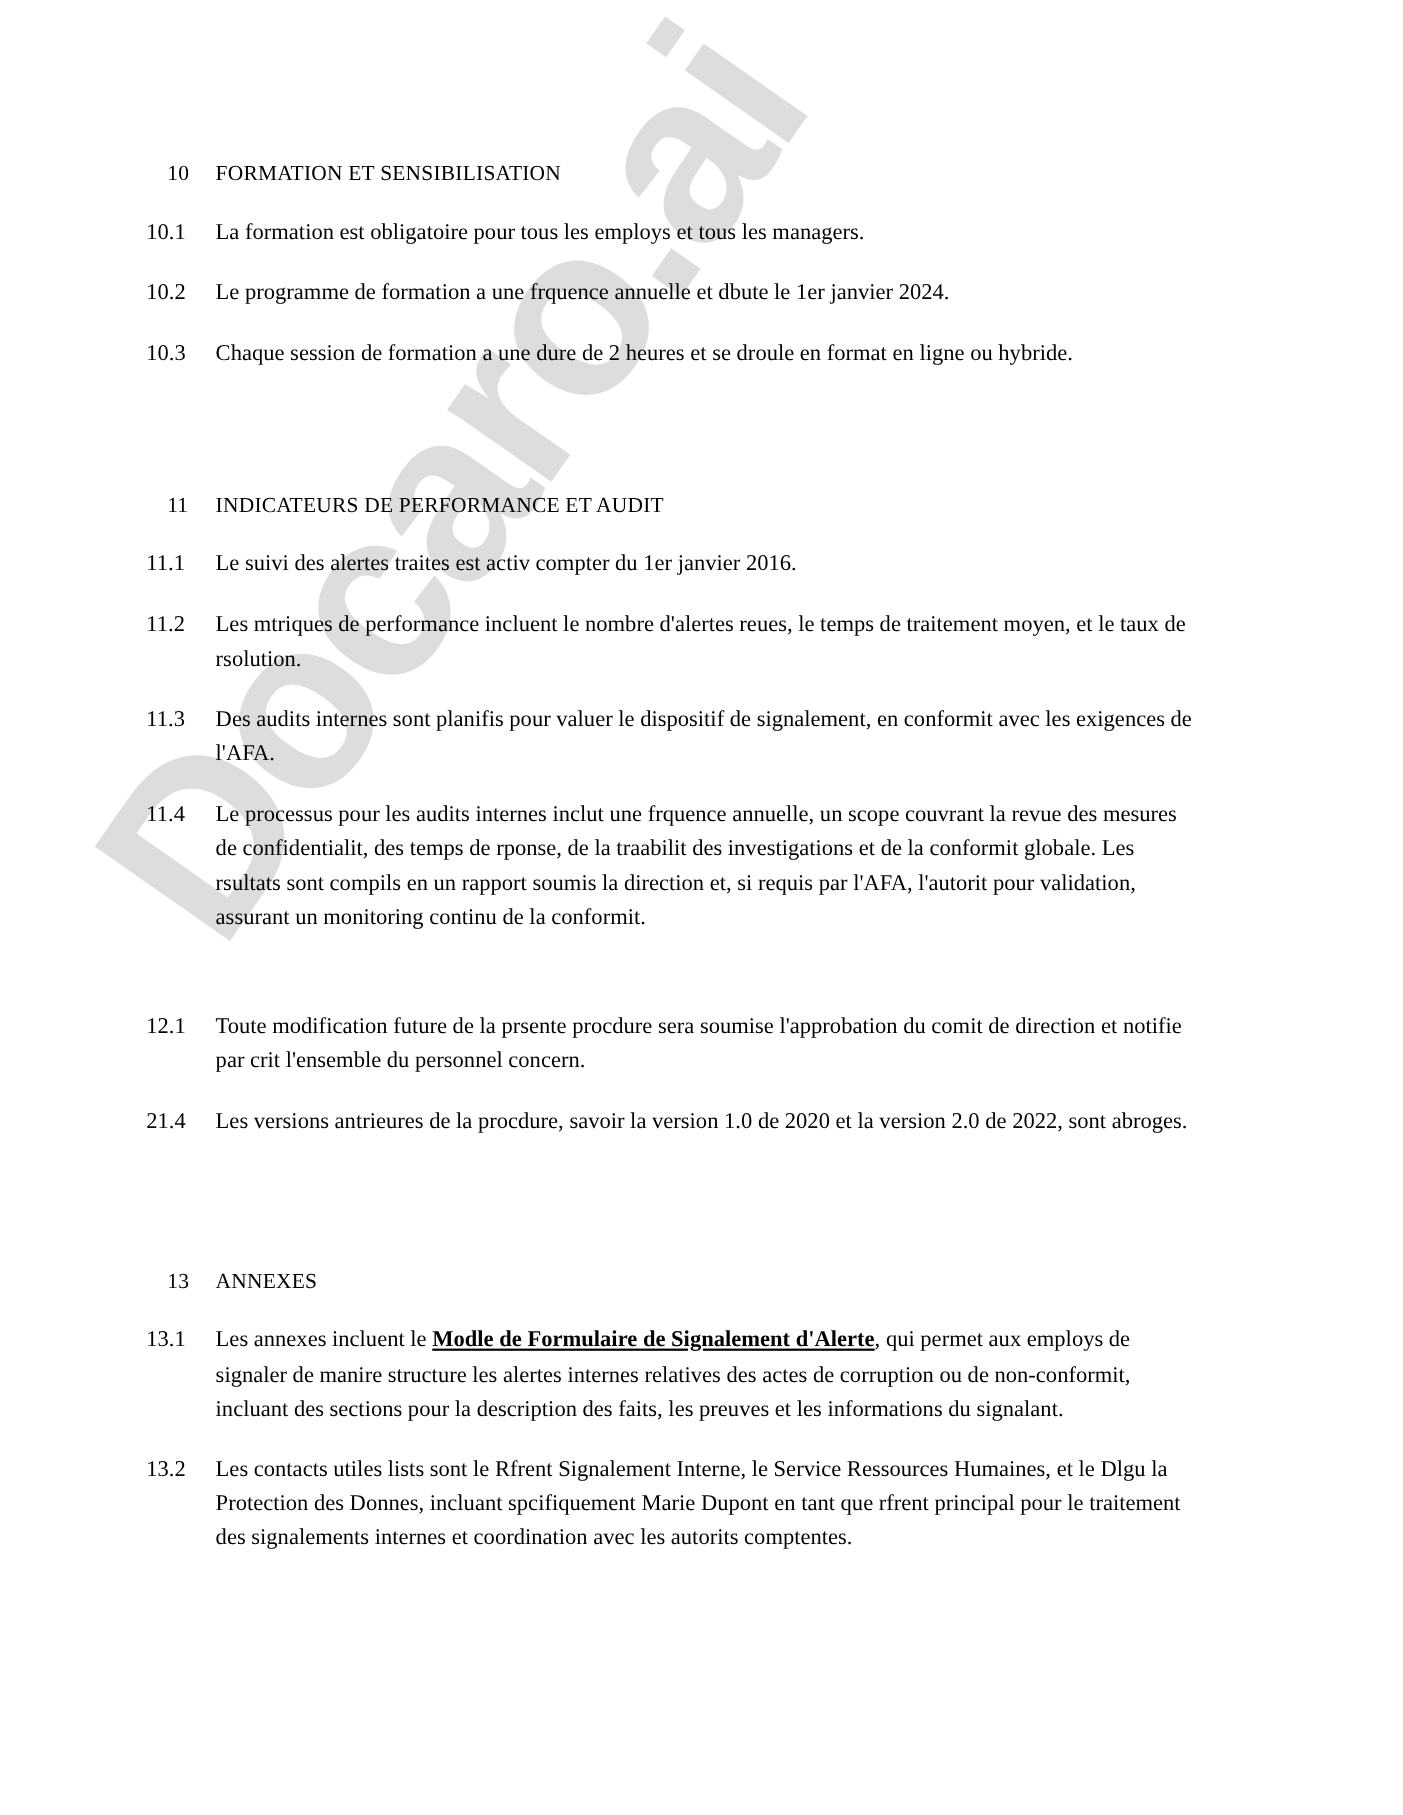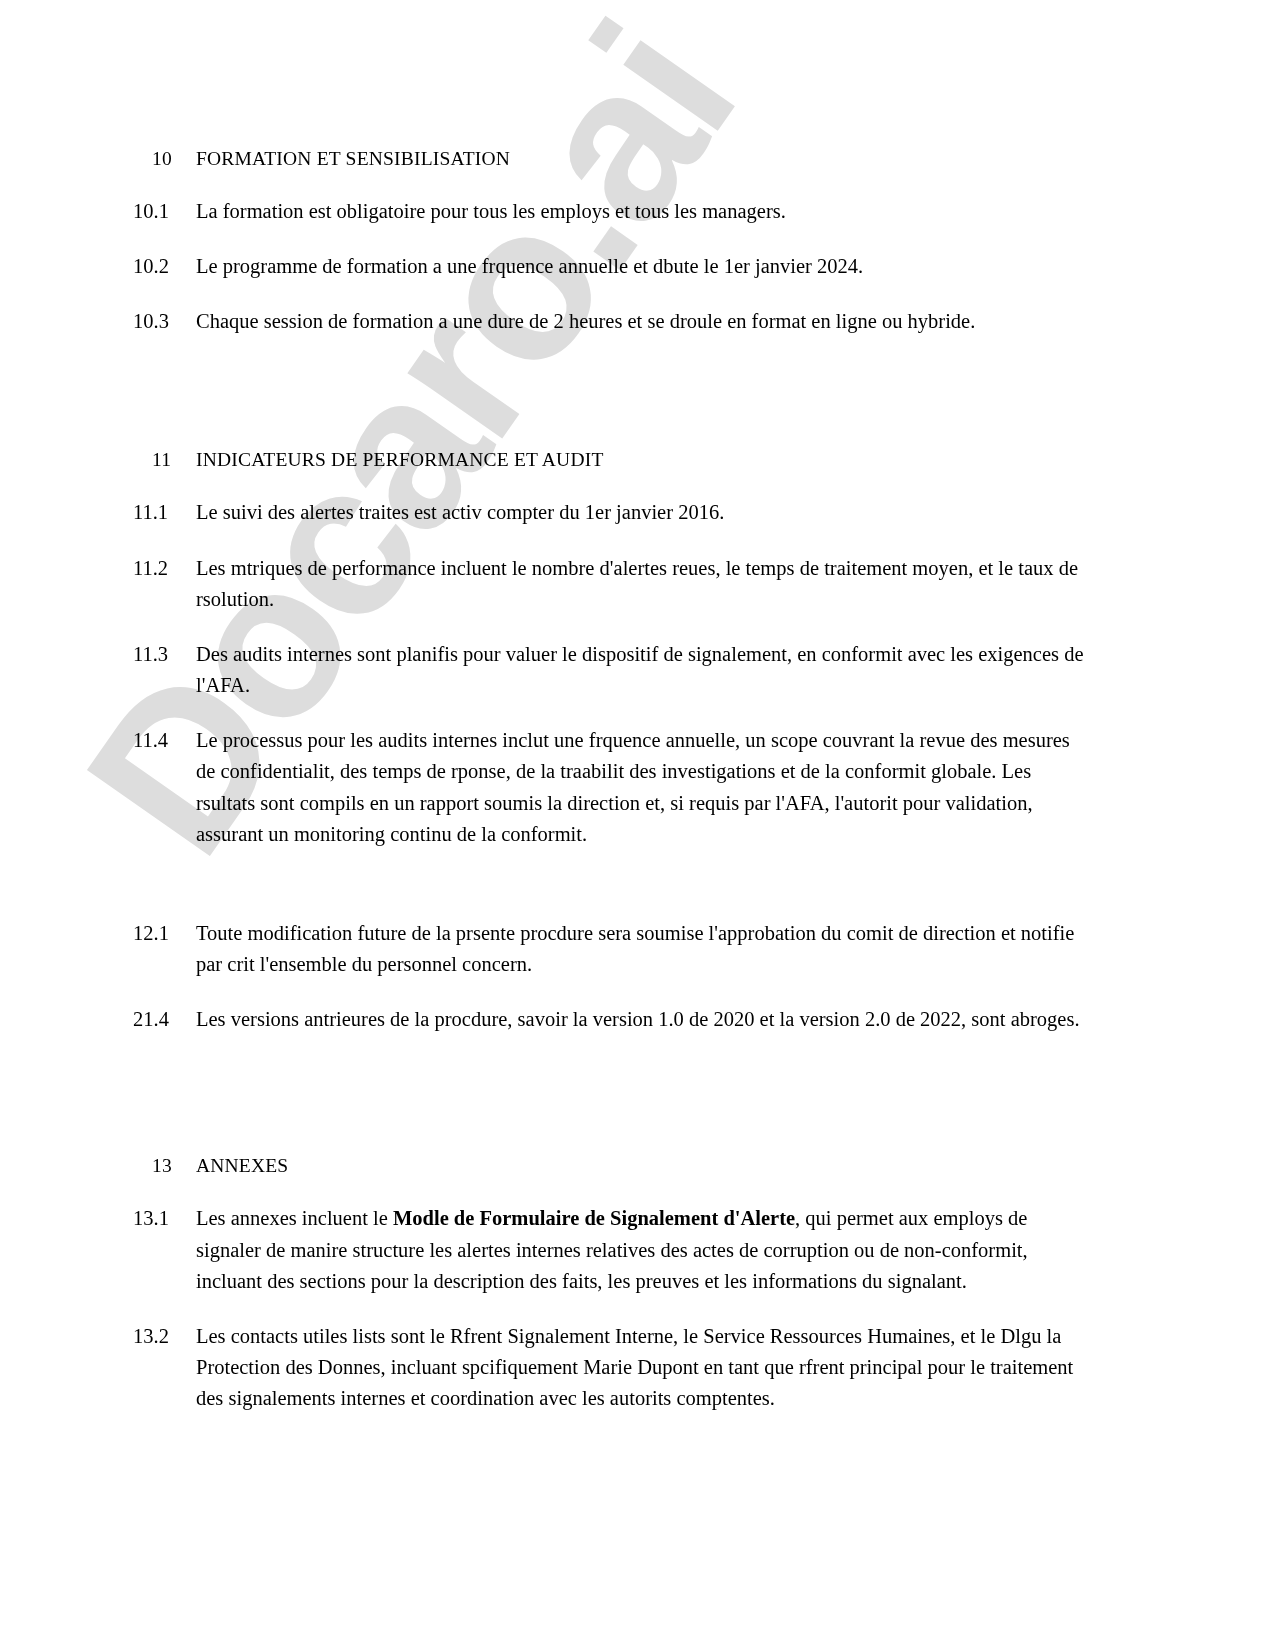--- a/index.html
+++ b/index.html
@@ -88,6 +88,7 @@
   }
   .clause .clause-text b {
     font-weight: 700;
+    text-decoration: underline;
   }
 
   .gap-before-section {

